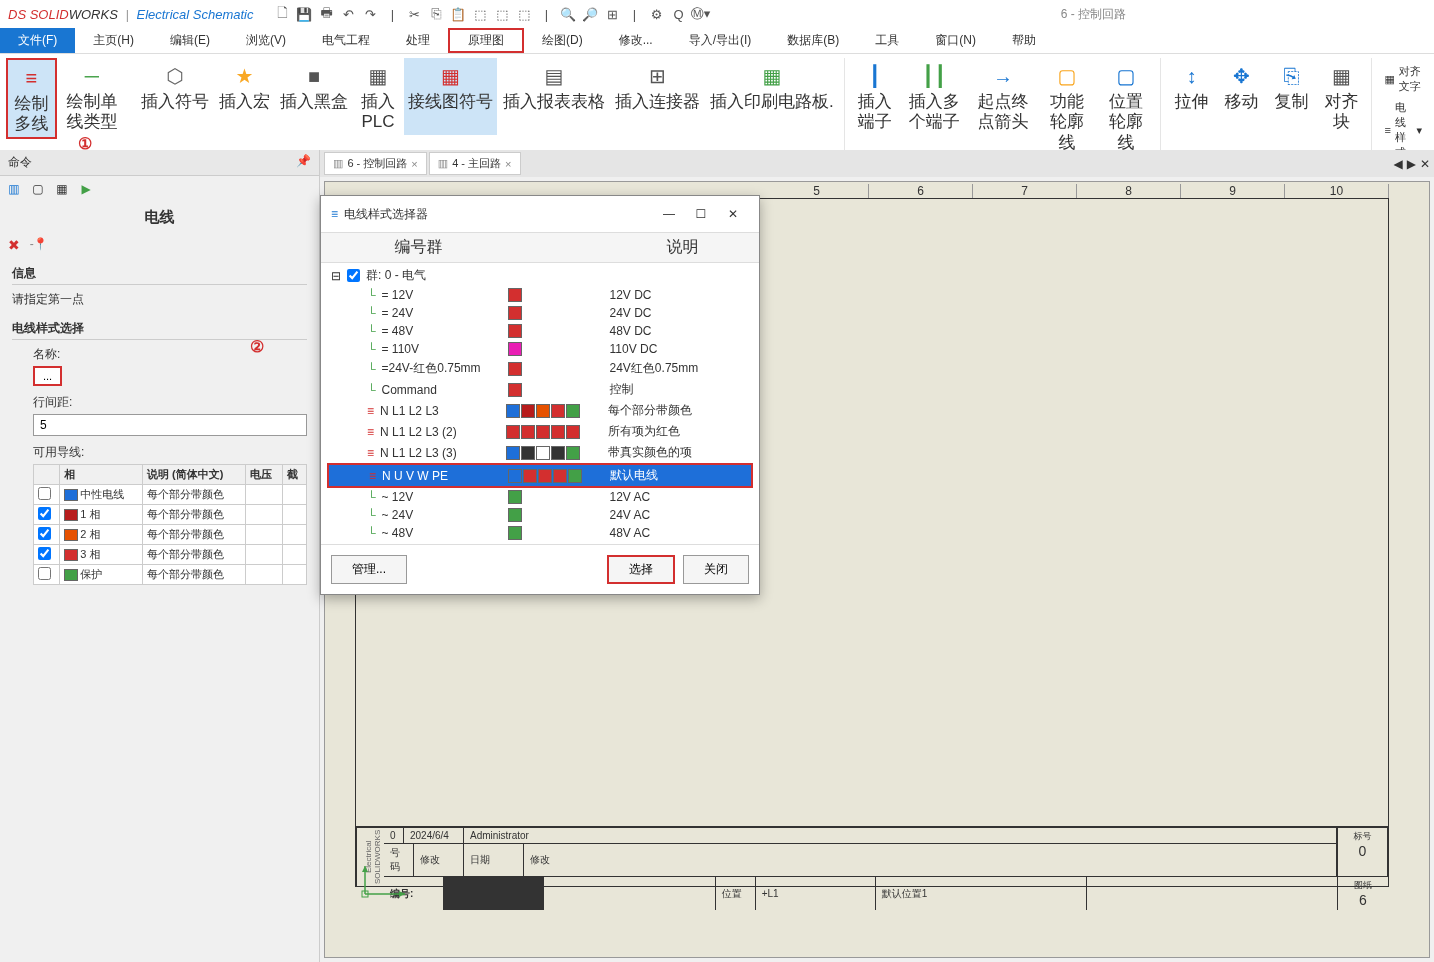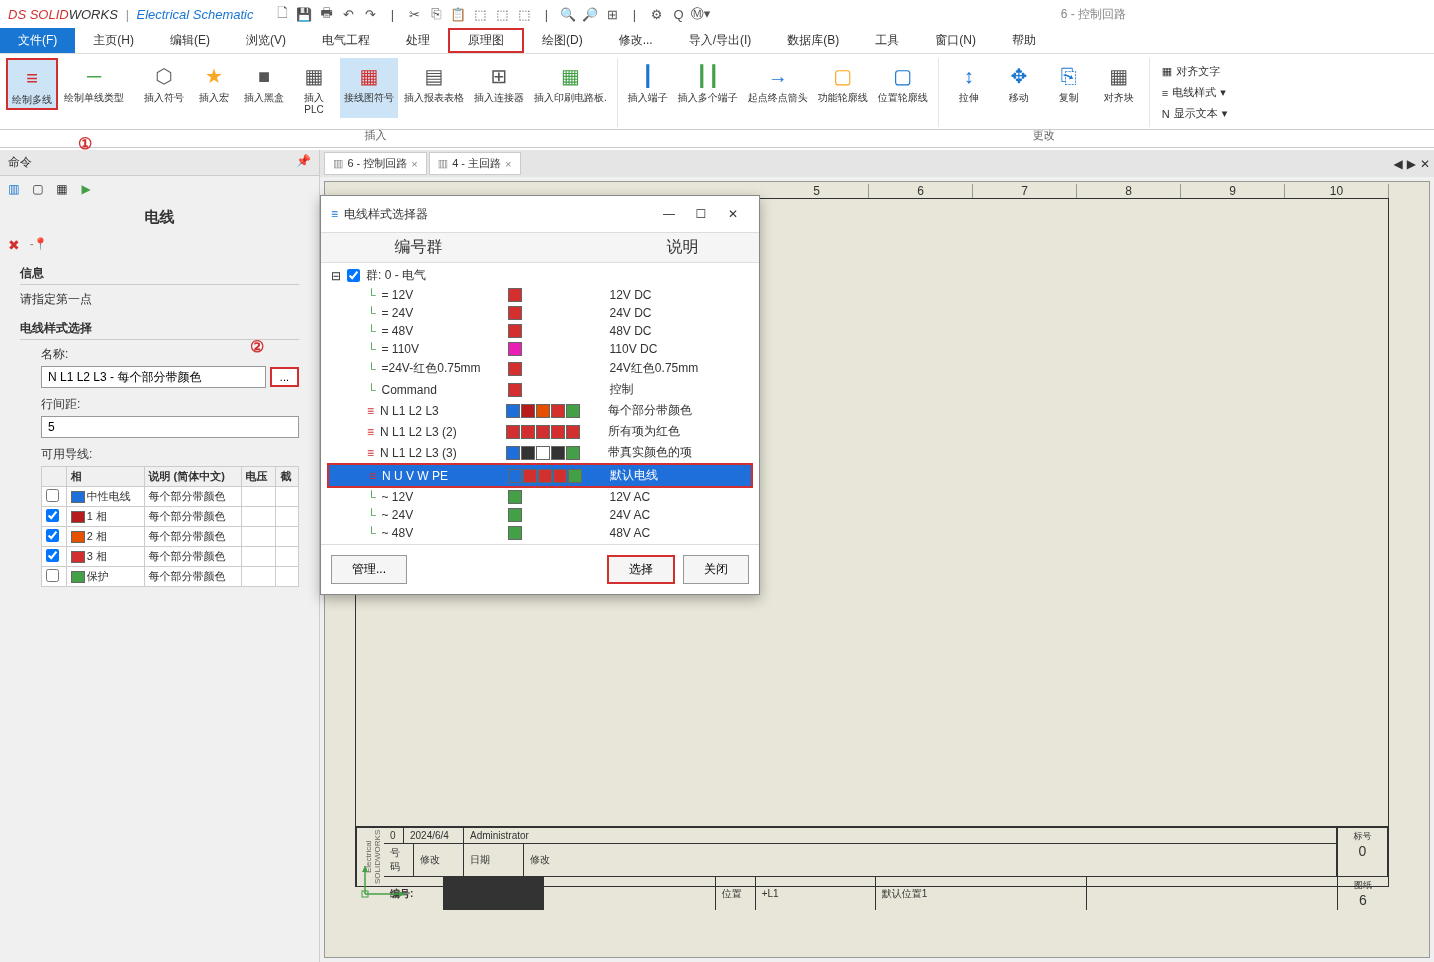--- a/index.html
+++ b/index.html
@@ -30,7 +30,7 @@
 .ribbon-btn.highlighted { border: 2px solid #d32f2f; background: #cde4f7; }
 .ribbon-btn.active { background: #cde4f7; }
 .ribbon-icon { width: 32px; height: 28px; display: flex; align-items: center; justify-content: center; font-size: 20px; margin-bottom: 2px; }
-.ribbon-label { font-size: 10px; text-align: center; line-height: 1.2; white-space: pre-line; }
+.ribbon-label { font-size: 17px; text-align: center; line-height: 1.2; white-space: pre-line; }
 .ribbon-group-label { font-size: 11px; color: #666; margin-top: 2px; }
 .ribbon-small-group { display: flex; flex-direction: column; padding: 4px 8px; gap: 2px; }
 .ribbon-small-btn { display: flex; align-items: center; gap: 4px; font-size: 11px; padding: 2px 4px; }

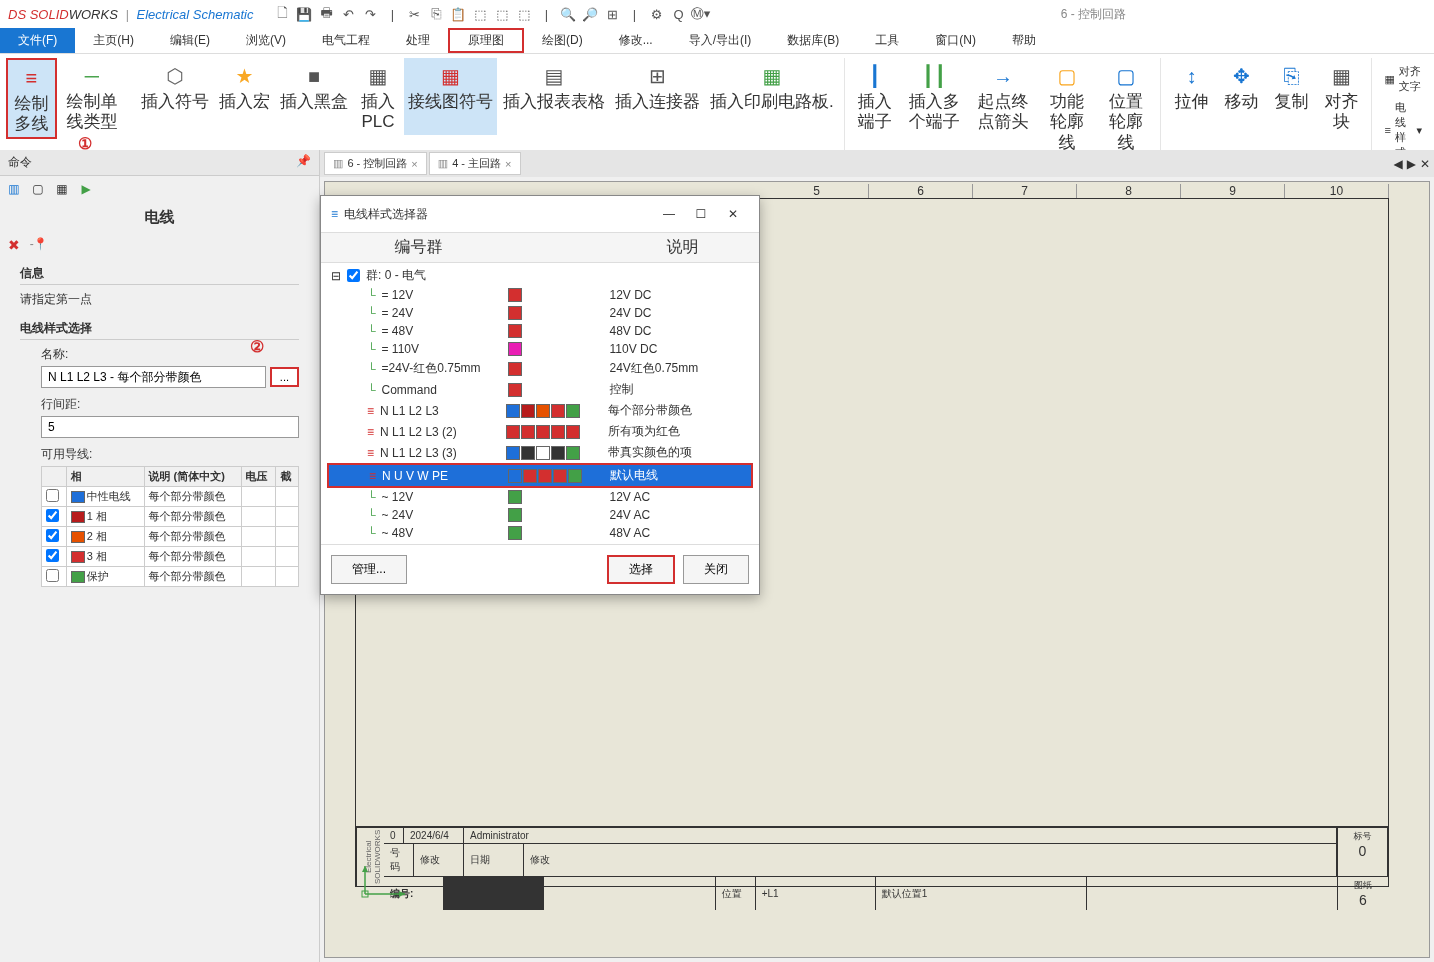--- a/index.html
+++ b/index.html
@@ -47,7 +47,7 @@
 .panel-tool { width: 20px; height: 18px; display: flex; align-items: center; justify-content: center; }
 .panel-title { text-align: center; font-size: 15px; font-weight: bold; padding: 6px; }
 .panel-close { padding: 4px 8px; display: flex; gap: 10px; }
-.panel-section { padding: 8px 20px; }
+.panel-section { padding: 8px 12px; }
 .panel-sec-title { font-size: 12px; font-weight: bold; margin-bottom: 6px; border-bottom: 1px solid #ccc; padding-bottom: 2px; }
 .panel-row { margin-bottom: 8px; margin-left: 21px; }
 .panel-row label { display: block; margin-bottom: 3px; font-size: 12px; }

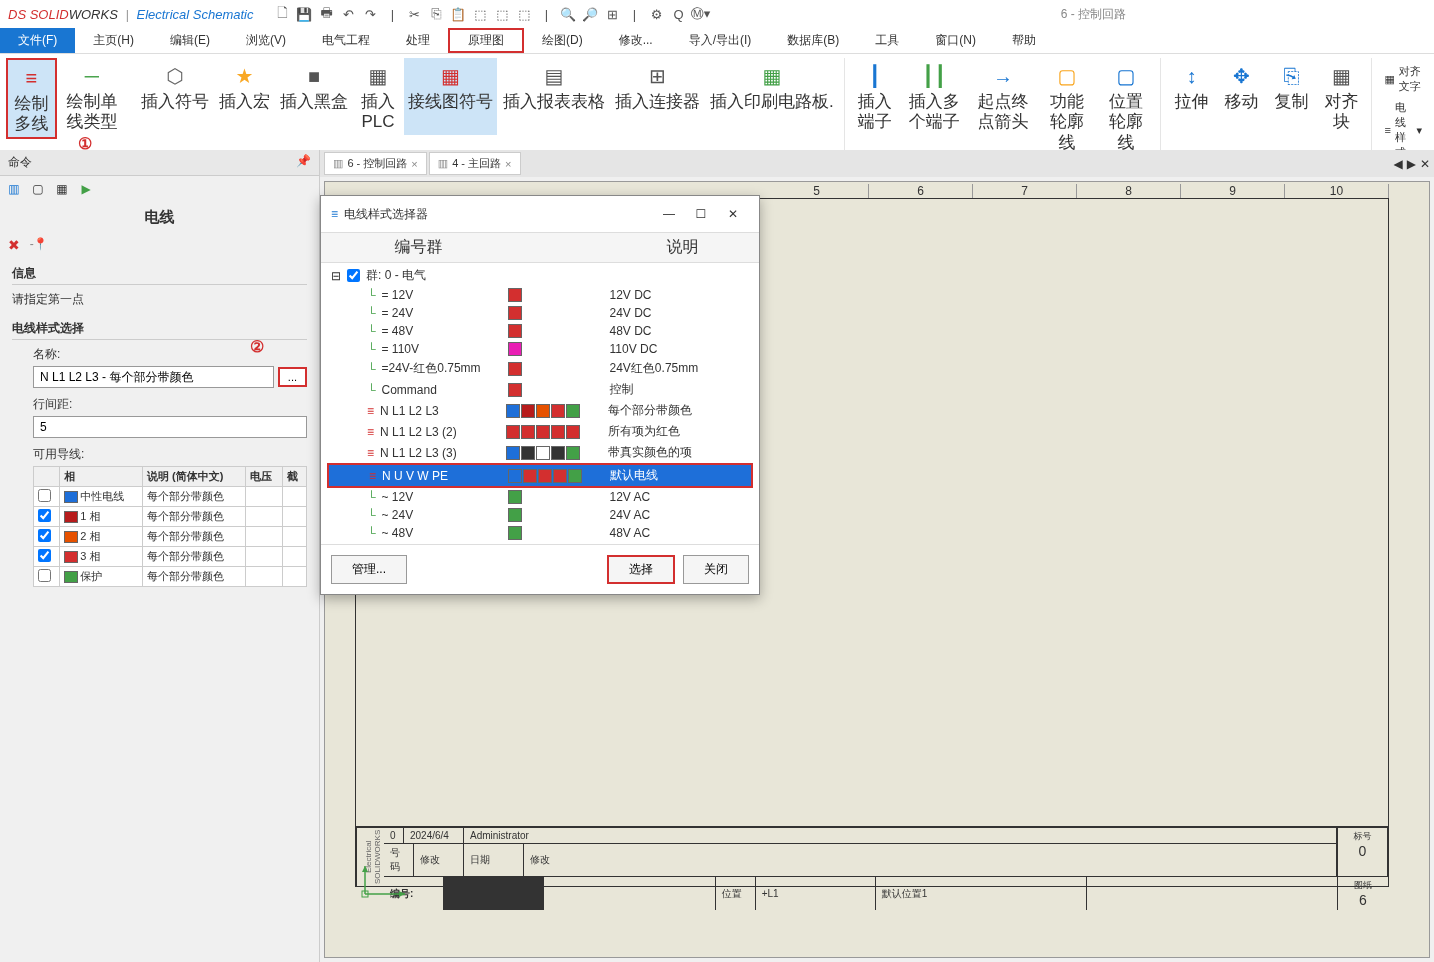--- a/index.html
+++ b/index.html
@@ -285,7 +285,6 @@
       <div class="panel-row">
         <label>名称:</label>
         <div class="panel-input-row">
-          <input class="panel-input" value="N L1 L2 L3 - 每个部分带颜色" style="">
           <button class="panel-btn-small">...</button>
         </div>
       </div>

